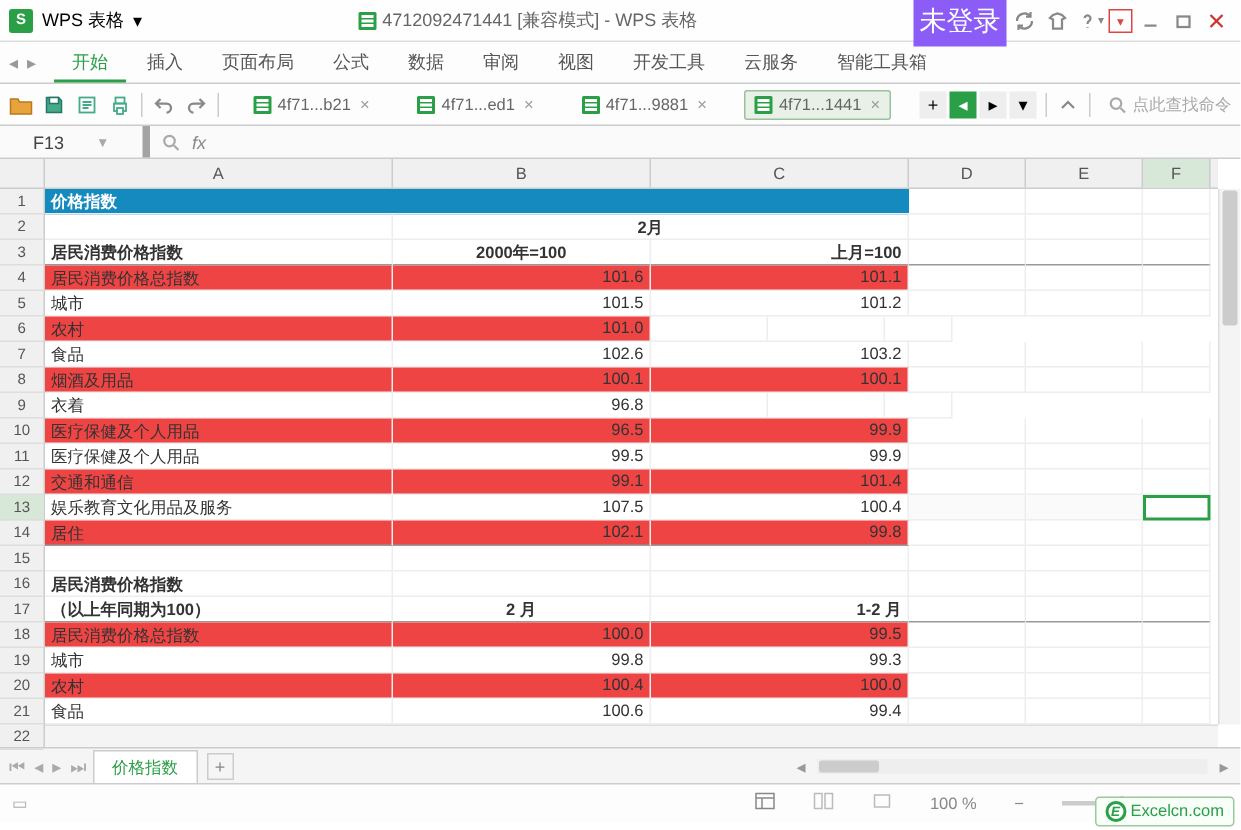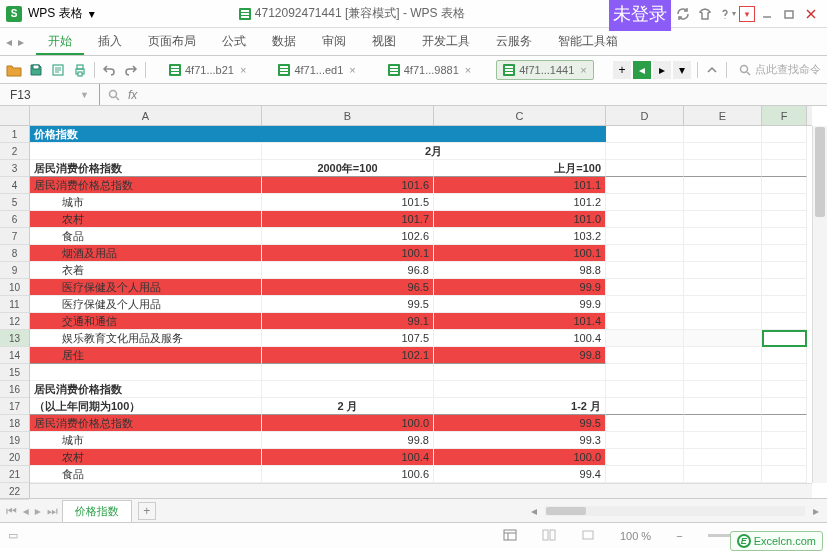--- a/index.html
+++ b/index.html
@@ -31,7 +31,7 @@
     .doc-nav-btn.g { background:#2a9f47; color:#fff; }
     .search-box { display:flex; align-items:center; margin-left:6px; color:#aaa; gap:4px; font-size:11px; }
     .formula-bar { height:22px; display:flex; align-items:center; border-bottom:1px solid #ccc; background:#fafafa; }
-    .name-box { width:100px; padding:0 10px; border-right:1px solid #a3a3a3; color:#444; font-size:12px; display:flex; align-items:center; justify-content:space-between; height:100%; }
+    .name-box { width:100px; padding:0 22px; border-right:5px solid #a3a3a3; color:#444; font-size:12px; display:flex; align-items:center; justify-content:space-between; height:100%; }
     .fx-area { display:flex; align-items:center; gap:8px; padding:0 8px; color:#888; }
     .fx-lbl { font-style:italic; }
     .sheet { height:392px; display:flex; background:#fff; position:relative; }

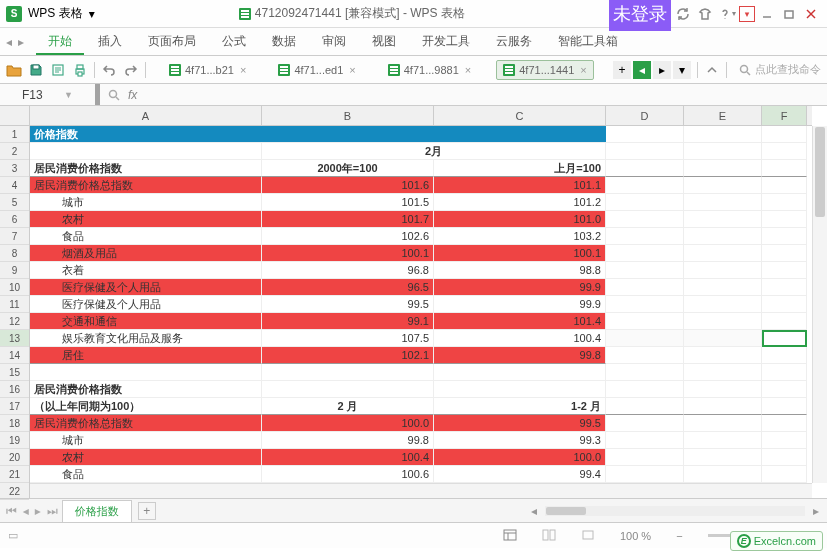--- a/index.html
+++ b/index.html
@@ -53,7 +53,7 @@
     .sub-row .cB { justify-content:center; } .sub-row .cC { justify-content:flex-end; }
     .striped { background:#ef4444; }
     .bold .cell { font-weight:bold; }
-    .indent .cA { padding-left:32px; }
+    .indent .cA { padding-left:4px; }
     .sel-cell { border:2px solid #2a9f47 !important; padding:0 2px; }
     .vscroll { position:absolute; top:20px; right:0; width:15px; bottom:15px; background:#f4f4f4; border-left:1px solid #ddd; }
     .vscroll-thumb { position:absolute; top:1px; left:2px; right:2px; height:90px; background:#ccc; border-radius:2px; }

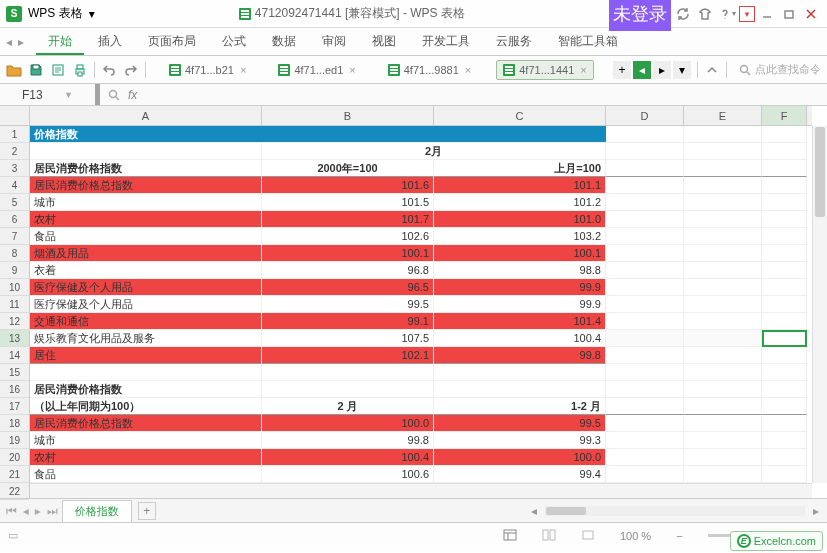--- a/index.html
+++ b/index.html
@@ -322,7 +322,6 @@
       </div>
       <div class="row indent  ">
         <div class="cell cA striped">农村</div>
-        <div class="cell cB right striped">101.7</div>
         <div class="cell cC striped">101.0</div>
         <div class="cell cD"></div>
         <div class="cell cE"></div>

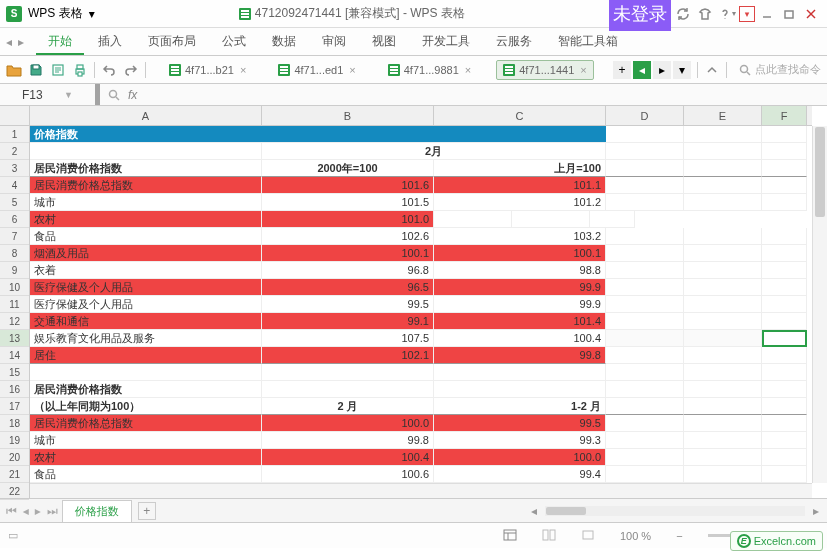--- a/index.html
+++ b/index.html
@@ -346,7 +346,6 @@
       <div class="row indent  ">
         <div class="cell cA ">衣着</div>
         <div class="cell cB right ">96.8</div>
-        <div class="cell cC ">98.8</div>
         <div class="cell cD"></div>
         <div class="cell cE"></div>
         <div class="cell cF"></div>

